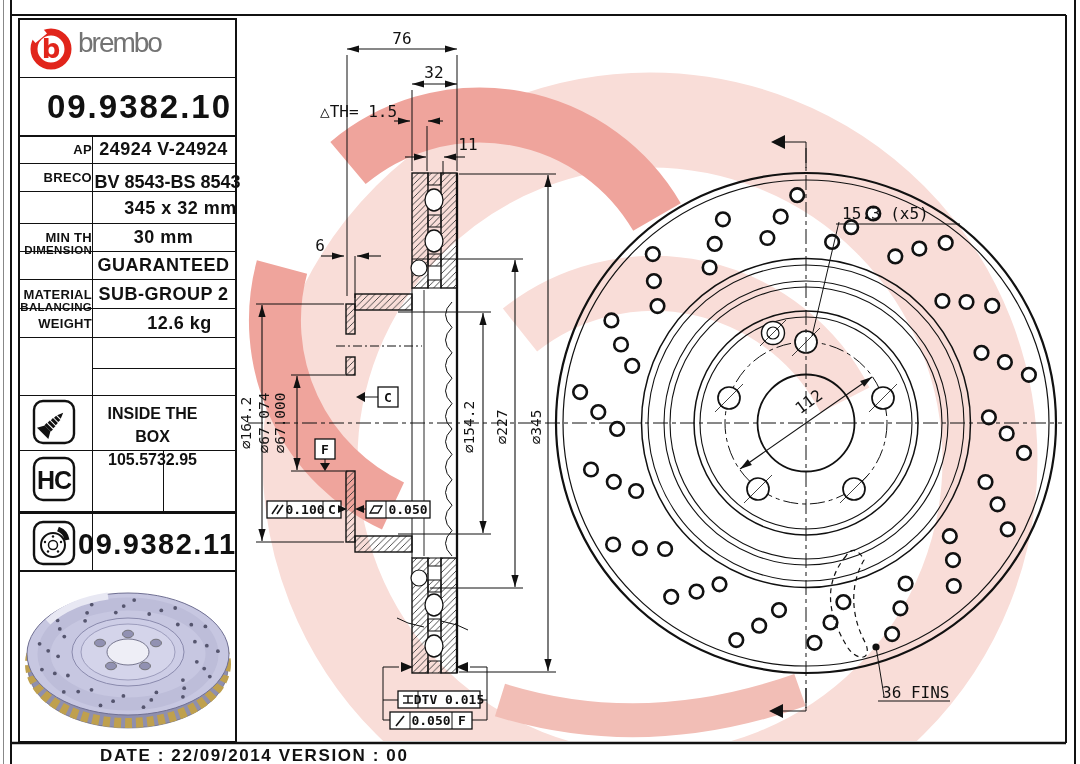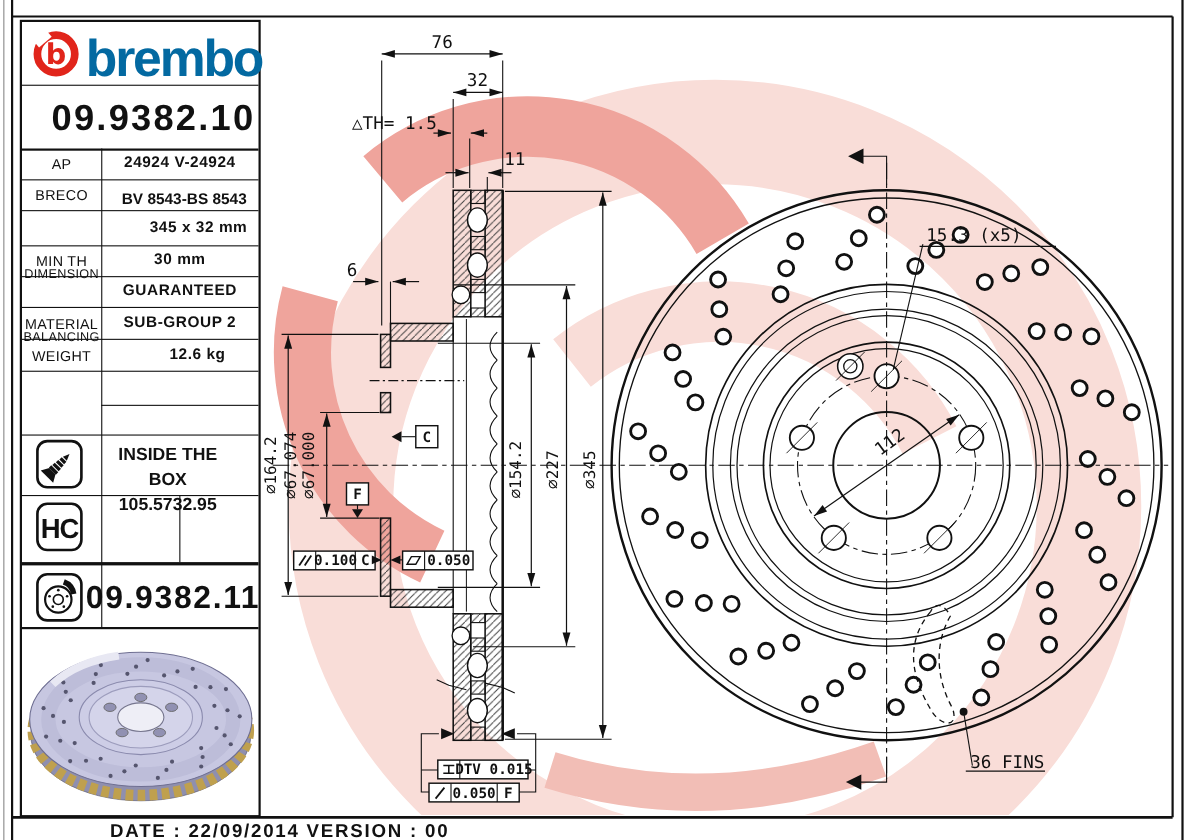--- a/index.html
+++ b/index.html
@@ -11,7 +11,7 @@
               border:2px solid #111;box-sizing:border-box;}
   #titleblock .tl{position:absolute;background:#111;}
   .tb-text{position:absolute;text-align:center;}
-  #brand-word{font-weight:700;font-size:47px;color:#0369a1;letter-spacing:-2px;line-height:1;}
+  #brand-word{font-weight:400;font-size:28px;color:#737373;letter-spacing:-2px;line-height:1;}
   #pn{font-size:33px;font-weight:700;letter-spacing:2px;margin-left:12px;}
   .lbl{font-size:13px;font-weight:400;letter-spacing:.3px;}
   .lbl.small{font-size:11.5px;margin-top:43px;}

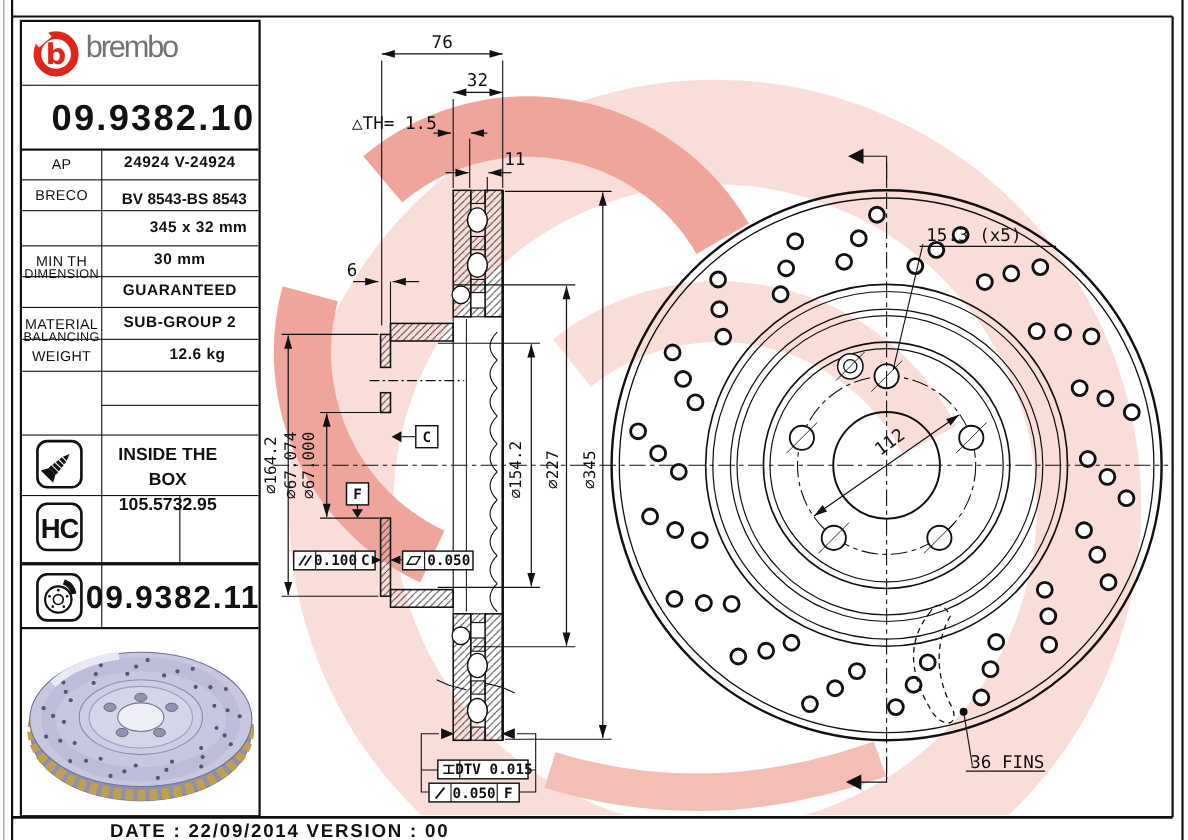--- a/index.html
+++ b/index.html
@@ -13,7 +13,7 @@
   .tb-text{position:absolute;text-align:center;}
   #brand-word{font-weight:400;font-size:28px;color:#737373;letter-spacing:-2px;line-height:1;}
   #pn{font-size:33px;font-weight:700;letter-spacing:2px;margin-left:12px;}
-  .lbl{font-size:13px;font-weight:400;letter-spacing:.3px;}
+  .lbl{font-size:13px;font-weight:700;letter-spacing:.3px;text-align:right;}
   .lbl.small{font-size:11.5px;margin-top:43px;}
   .val{font-size:14px;font-weight:700;letter-spacing:.5px;}
   .box2{font-size:16px;font-weight:700;line-height:1.45;}

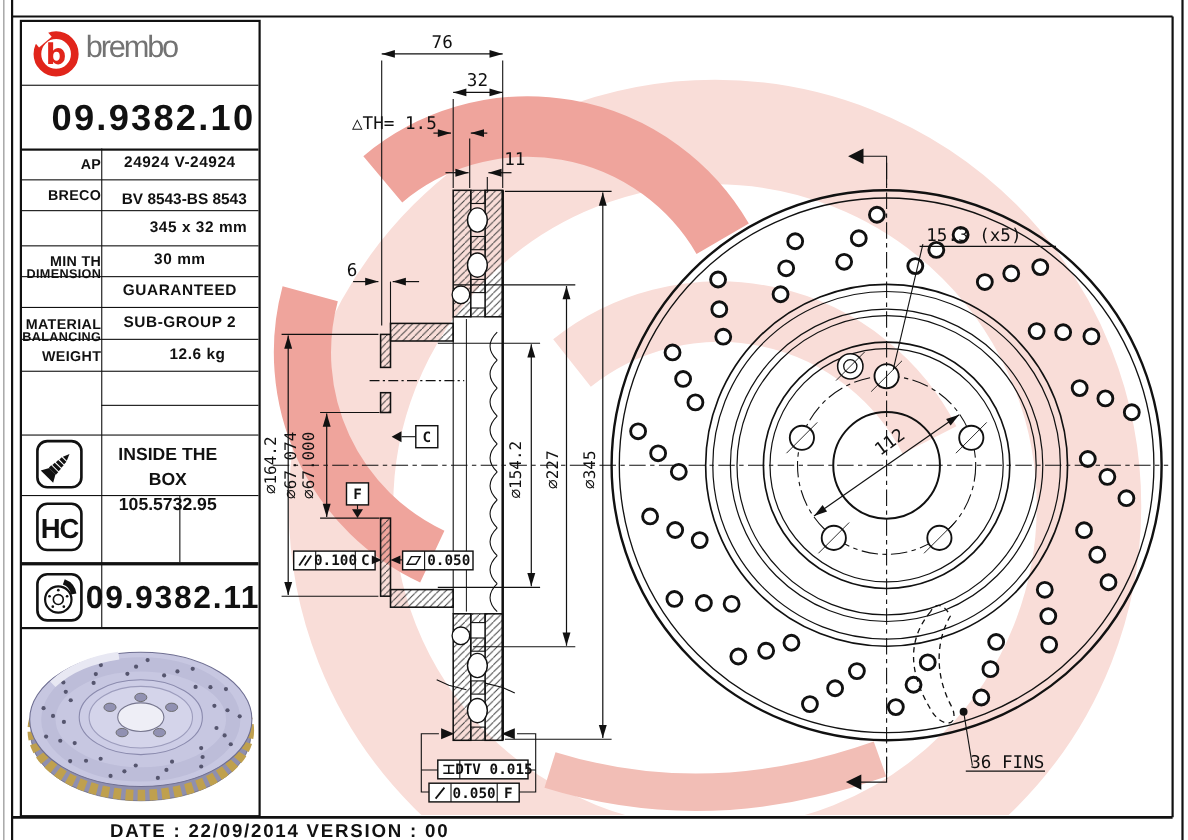--- a/index.html
+++ b/index.html
@@ -15,7 +15,7 @@
   #pn{font-size:33px;font-weight:700;letter-spacing:2px;margin-left:12px;}
   .lbl{font-size:13px;font-weight:700;letter-spacing:.3px;text-align:right;}
   .lbl.small{font-size:11.5px;margin-top:43px;}
-  .val{font-size:14px;font-weight:700;letter-spacing:.5px;}
+  .val{font-size:18px;font-weight:700;letter-spacing:.5px;}
   .box2{font-size:16px;font-weight:700;line-height:1.45;}
   #kitpn{font-size:29px;font-weight:700;letter-spacing:1.5px;}
   #datebar{position:absolute;left:100px;top:746px;font-size:17px;font-weight:700;letter-spacing:1.6px;}

